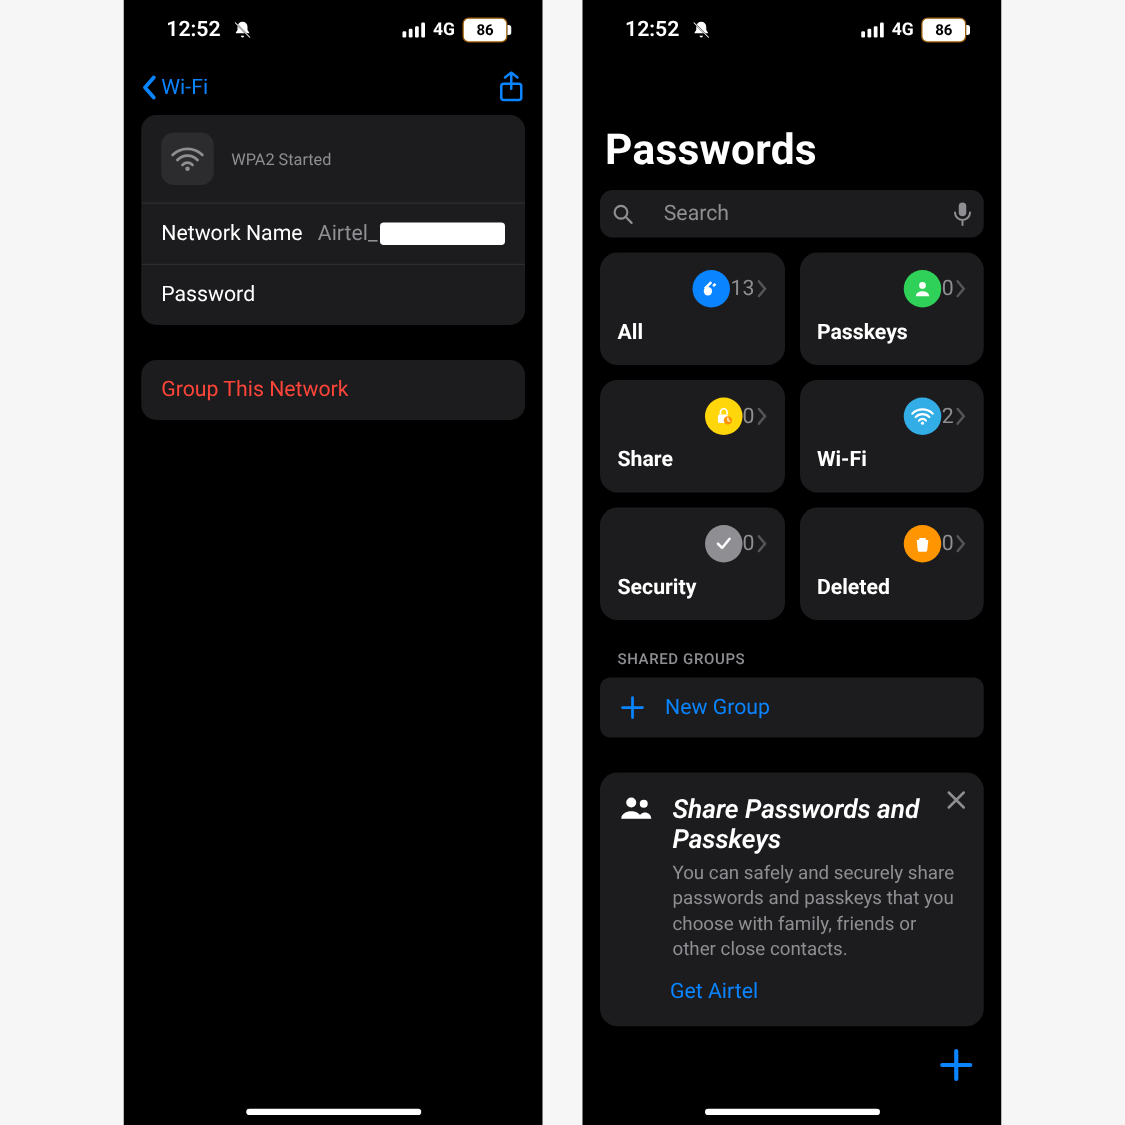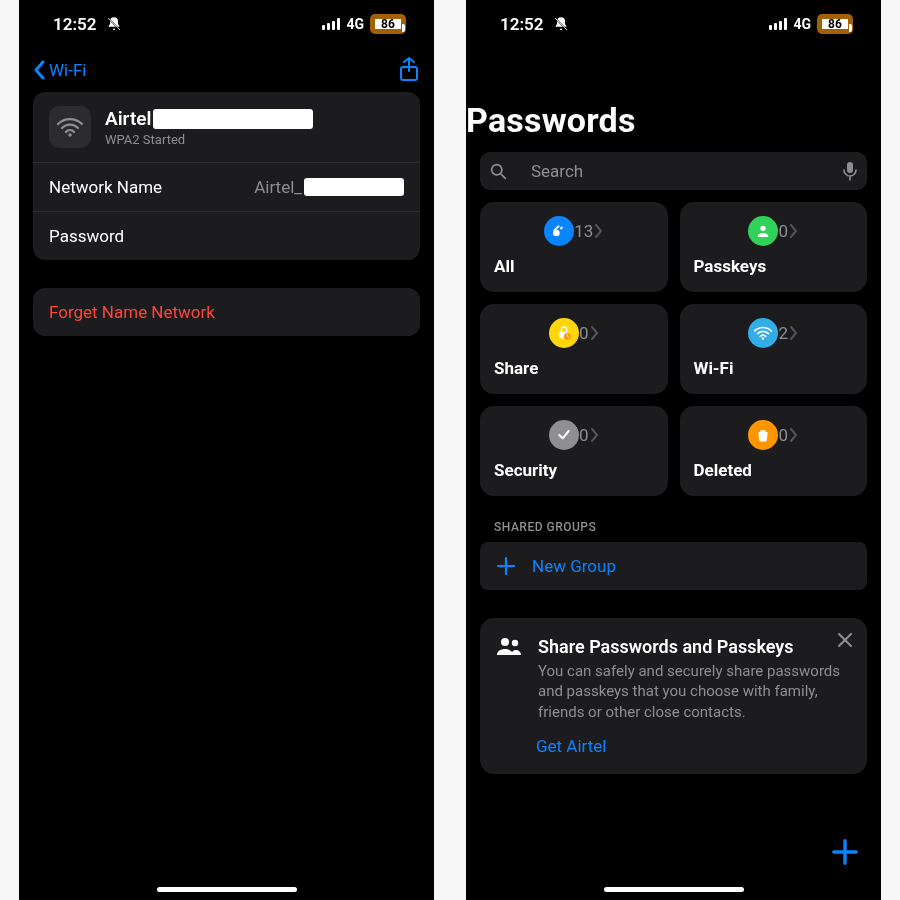--- a/index.html
+++ b/index.html
@@ -18,7 +18,7 @@
   }
   *{box-sizing:border-box;font-family:-apple-system,BlinkMacSystemFont,"Segoe UI",Roboto,Helvetica,Arial,sans-serif;-webkit-font-smoothing:antialiased;}
   body{margin:0;background:#f6f6f6;width:900px;height:900px;display:flex;gap:32px;justify-content:center;align-items:flex-start;}
-  .phone{width:415px;height:900px;background:var(--bg);position:relative;overflow:hidden;color:var(--text);display:flex;flex-direction:column;}
+  .phone{width:335px;height:900px;background:var(--bg);position:relative;overflow:hidden;color:var(--text);display:flex;flex-direction:column;}
   .status-bar{height:48px;display:flex;align-items:center;justify-content:space-between;padding:0 28px 0 34px;font-size:17px;font-weight:600;}
   .status-right{display:flex;align-items:center;gap:6px;}
   .signal{display:flex;align-items:flex-end;gap:2px;height:12px;}

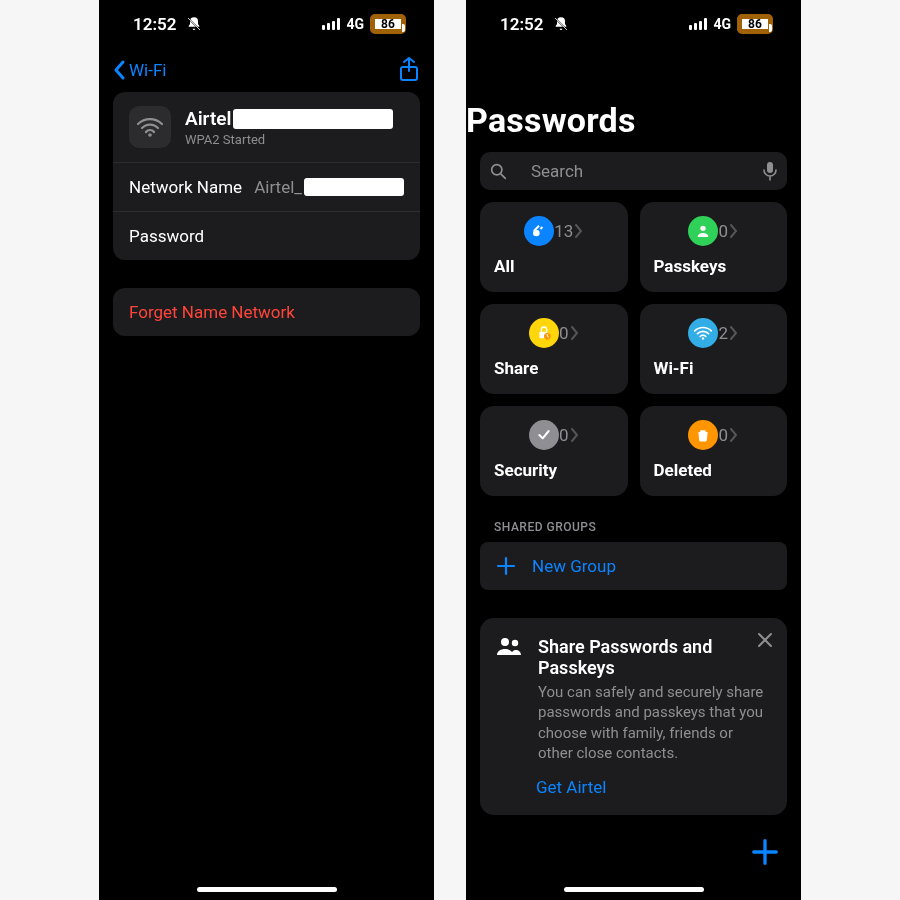--- a/index.html
+++ b/index.html
@@ -28,7 +28,7 @@
   .signal i:nth-child(3){height:9px}
   .signal i:nth-child(4){height:12px}
   .net{font-size:14px;font-weight:700}
-  .batt{height:20px;width:36px;border:5px solid #a16207;border-radius:5px;position:relative;background:#fff;color:#000;font-size:12px;font-weight:700;display:flex;align-items:center;justify-content:center;}
+  .batt{height:20px;width:36px;border:1px solid #a16207;border-radius:5px;position:relative;background:#fff;color:#000;font-size:12px;font-weight:700;display:flex;align-items:center;justify-content:center;}
   .batt::after{content:"";position:absolute;right:-4px;top:5px;width:3px;height:8px;background:#fff;border-radius:0 2px 2px 0;}
   .bell{width:16px;height:18px;position:relative;display:inline-block;margin-left:6px}
   .bell svg{display:block}

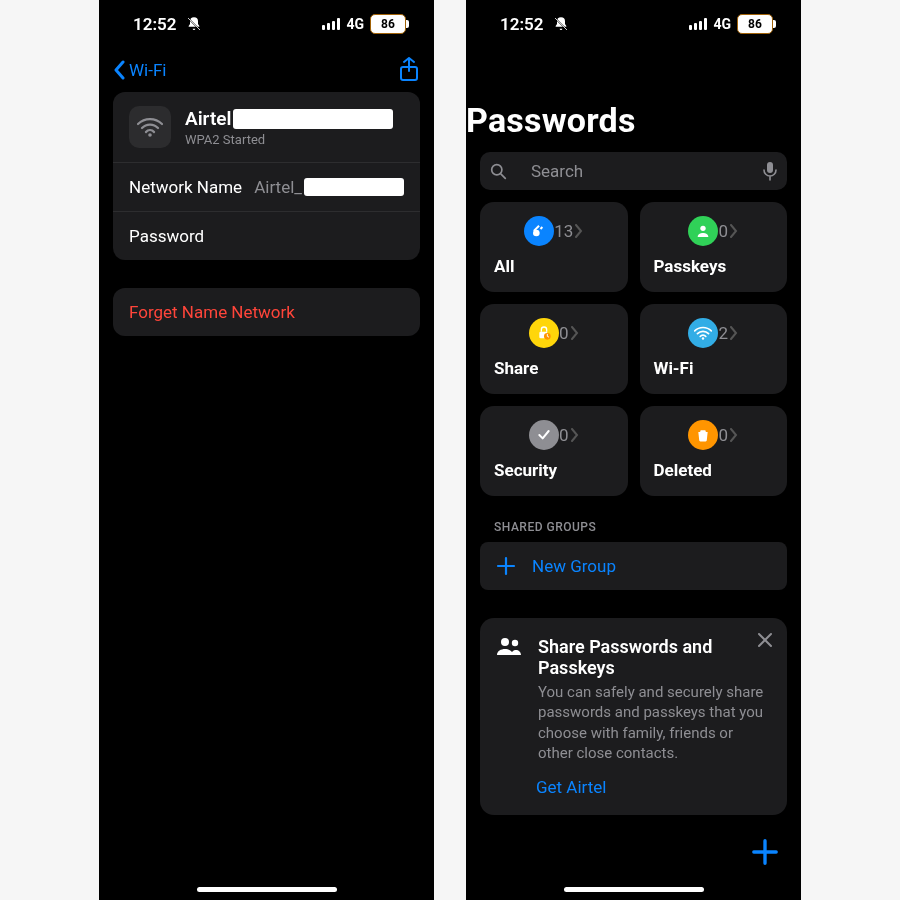--- a/index.html
+++ b/index.html
@@ -121,10 +121,6 @@
             </svg>
         </div>
         <div>
-          <div class="net-name-line">
-            <span class="net-name">Airtel</span>
-            <span class="redact" style="width:160px"></span>
-          </div>
           <div class="net-sub">WPA2 Started</div>
         </div>
       </div>

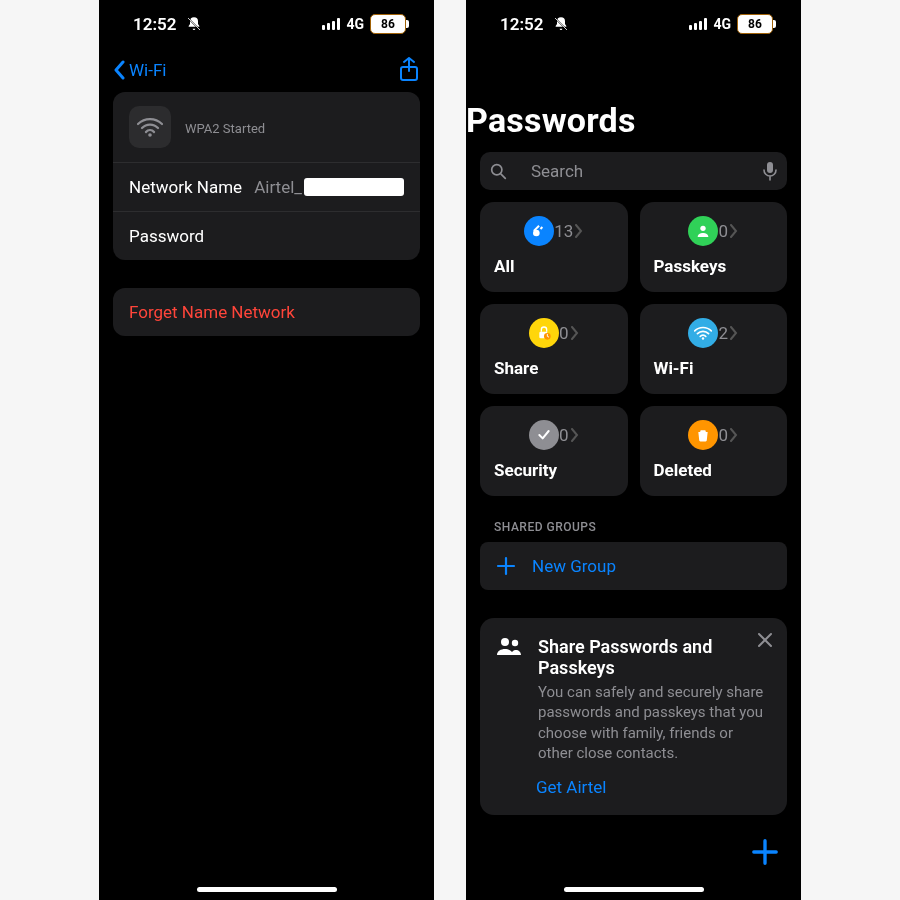--- a/index.html
+++ b/index.html
@@ -48,7 +48,7 @@
   .action-card{background:var(--card);border-radius:12px;padding:14px 16px;font-size:17px;}
   .home-ind{position:absolute;bottom:8px;left:50%;transform:translateX(-50%);width:140px;height:5px;border-radius:3px;background:#fff;}
   
-  .title-large{font-size:34px;font-weight:700;letter-spacing:0.2px;padding:8px 0 12px;}
+  .title-large{font-size:34px;font-weight:700;letter-spacing:0.2px;padding:8px 18px 12px;}
   .search{margin:0 14px 12px;background:var(--card);height:38px;border-radius:10px;display:flex;align-items:center;padding:0 10px;gap:24px;color:var(--sub);}
   .search .ph{flex:1;font-size:17px;}
   .grid{padding:0 14px;display:grid;grid-template-columns:1fr 1fr;gap:12px;}

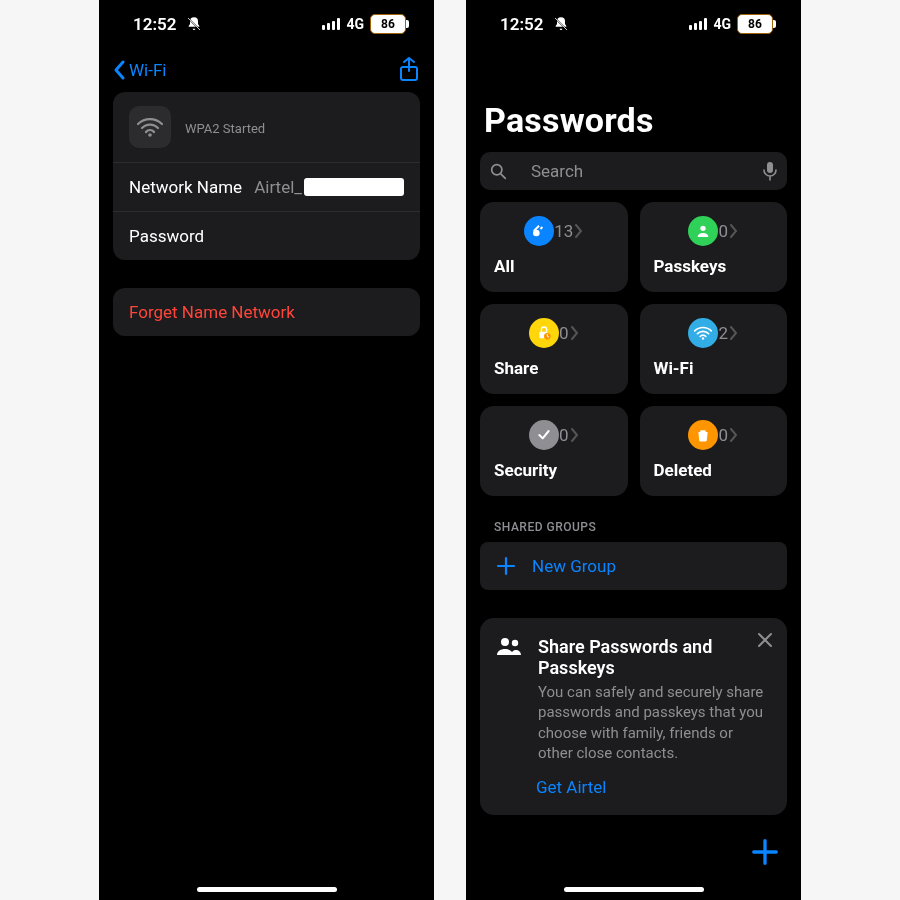--- a/index.html
+++ b/index.html
@@ -53,7 +53,7 @@
   .search .ph{flex:1;font-size:17px;}
   .grid{padding:0 14px;display:grid;grid-template-columns:1fr 1fr;gap:12px;}
   .cat{background:var(--card);border-radius:14px;padding:14px 14px 16px;position:relative;display:flex;flex-direction:column;gap:10px;}
-  .cat-top{display:flex;align-items:center;justify-content:center;}
+  .cat-top{display:flex;align-items:center;justify-content:flex-end;}
   .icon-circ{width:30px;height:30px;border-radius:50%;display:flex;align-items:center;justify-content:center;}
   .count{display:flex;align-items:center;gap:2px;color:var(--sub);font-size:17px;}
   .chev{color:#555;}

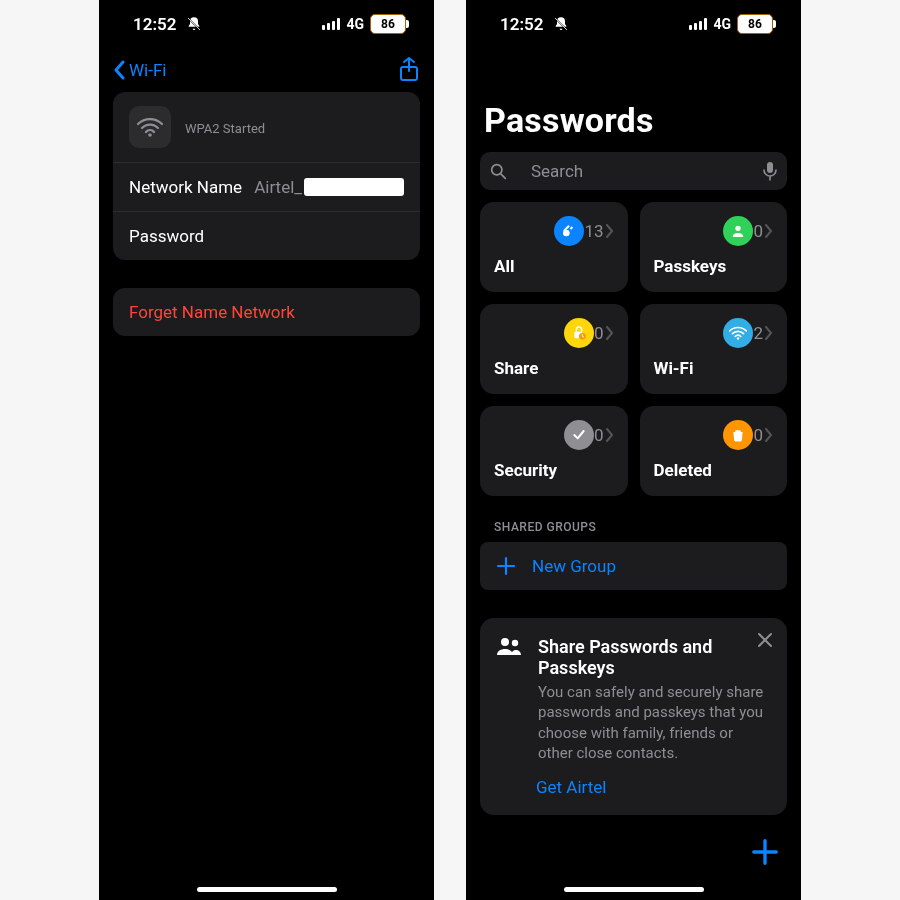--- a/index.html
+++ b/index.html
@@ -139,7 +139,7 @@
 
 
     <div class="action-card" style="color:var(--red)">
-      <span>Forget Name Network</span>
+      <span>Group This Network</span>
     </div>
   </div>
 

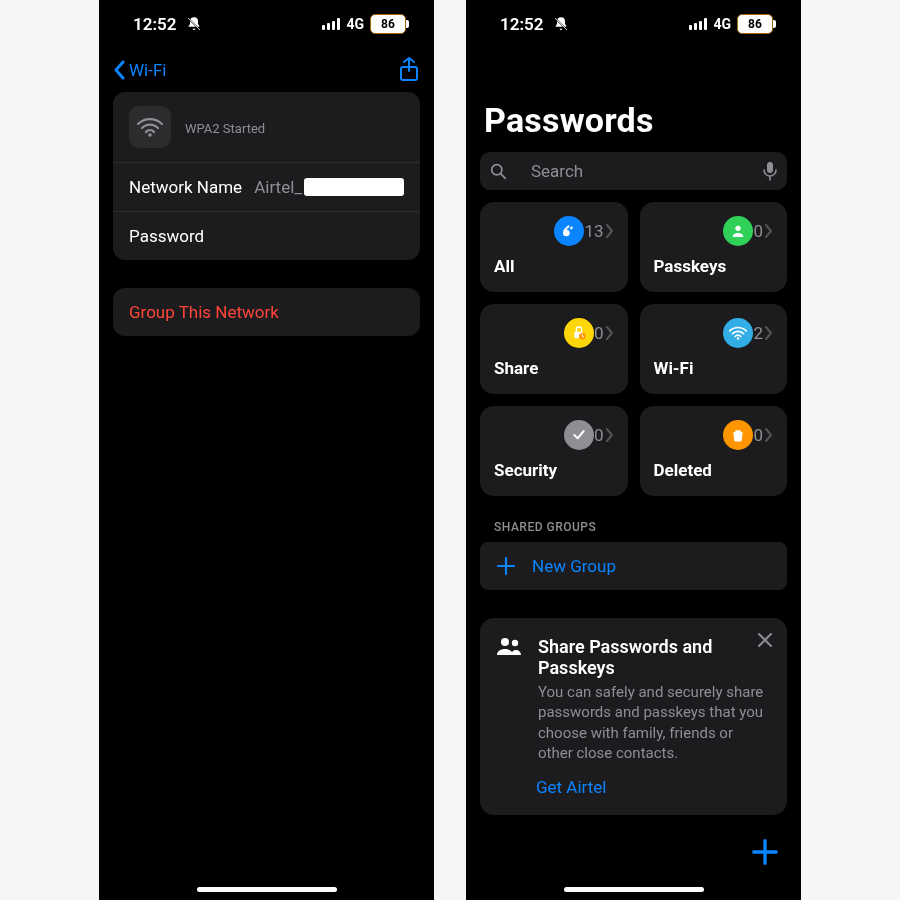--- a/index.html
+++ b/index.html
@@ -62,7 +62,7 @@
   .group-row{margin:0 14px;background:var(--card);border-radius:8px;padding:14px 16px;display:flex;align-items:center;gap:16px;color:var(--blue);font-size:17px;}
   .share-card{margin:28px 14px 0;background:var(--card);border-radius:14px;padding:18px 16px 18px 16px;position:relative;}
   .share-head{display:flex;align-items:flex-start;gap:14px;}
-  .share-title{font-size:18px;font-weight:600;}
+  .share-title{font-size:21px;font-weight:600;font-style:italic;}
   .share-body{font-size:15px;color:var(--sub);margin-top:4px;line-height:1.35;}
   .share-link{color:var(--blue);font-size:17px;margin-top:14px;margin-left:40px;}
   .close-x{position:absolute;top:14px;right:14px;color:var(--sub);}

